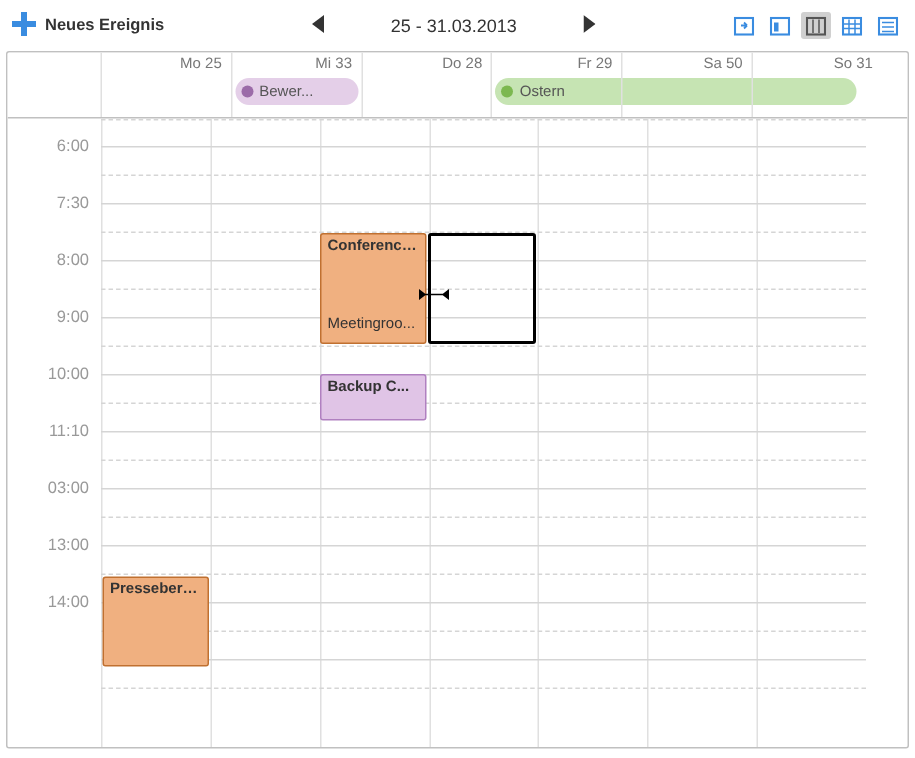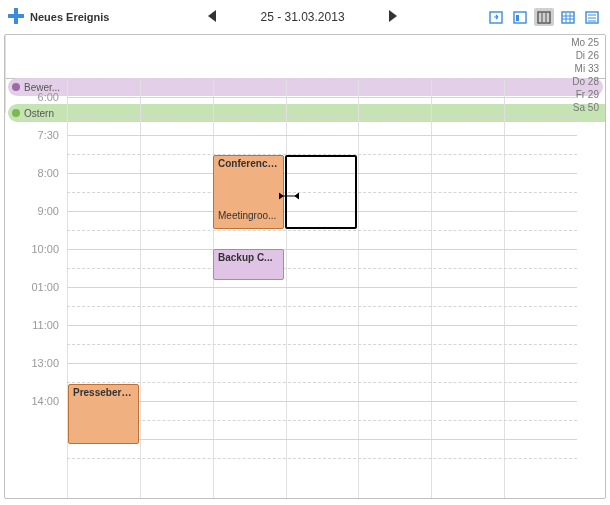--- a/index.html
+++ b/index.html
@@ -21,7 +21,7 @@
 
 .cal-frame { border: 1px solid #c0c0c0; border-radius: 2px; margin: 0 4px; height: 465px; display: flex; flex-direction: column; overflow: hidden; }
 
-.day-header { height: 44px; display: flex; border-bottom: 1px solid #c0c0c0; background: #fff; position: relative; flex-direction: column; }
+.day-header { height: 44px; display: flex; border-bottom: 1px solid #c0c0c0; background: #fff; position: relative; }
 .time-col-hdr { width: 62px; flex-shrink: 0; }
 .day-hdr-col { flex: 1; border-left: 1px solid #e0e0e0; position: relative; }
 .day-label { font-size: 10px; color: #777; text-align: right; padding: 2px 6px 0 0; }

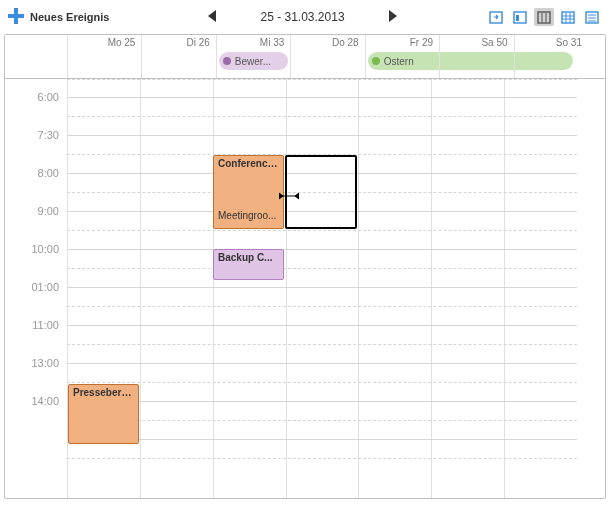--- a/index.html
+++ b/index.html
@@ -123,9 +123,6 @@
     <div class="time-col-hdr"></div>
     <div class="day-hdr-col">
         <div class="day-label">Mo 25</div>
-      </div>
-    <div class="day-hdr-col">
-        <div class="day-label">Di 26</div>
       </div>
     <div class="day-hdr-col">
         <div class="day-label">Mi 33</div>

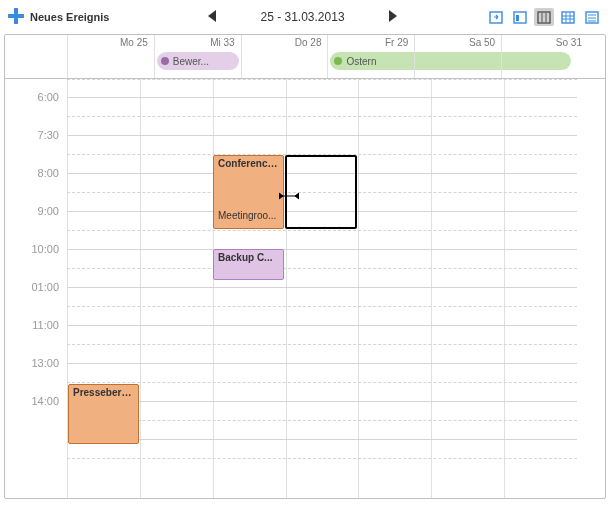--- a/index.html
+++ b/index.html
@@ -160,7 +160,7 @@
           <span class="hour-label" style="top:94px">8:00</span>
           <span class="hour-label" style="top:132px">9:00</span>
           <span class="hour-label" style="top:170px">10:00</span>
-          <span class="hour-label" style="top:208px">01:00</span>
+          <span class="hour-label" style="top:208px">11:10</span>
           <span class="hour-label" style="top:246px">11:00</span>
           <span class="hour-label" style="top:284px">13:00</span>
           <span class="hour-label" style="top:322px">14:00</span>

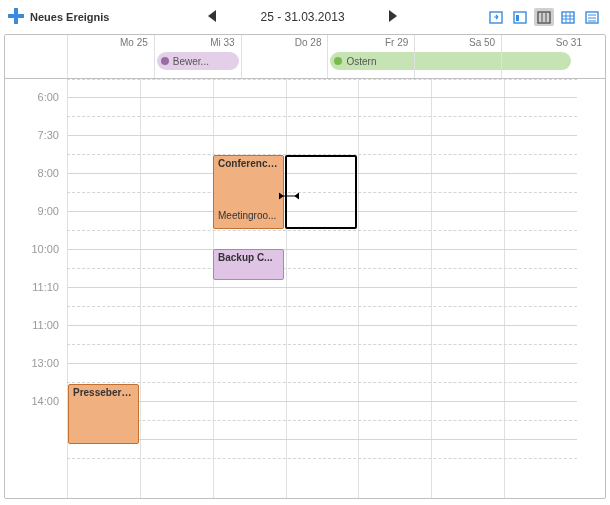--- a/index.html
+++ b/index.html
@@ -161,7 +161,7 @@
           <span class="hour-label" style="top:132px">9:00</span>
           <span class="hour-label" style="top:170px">10:00</span>
           <span class="hour-label" style="top:208px">11:10</span>
-          <span class="hour-label" style="top:246px">11:00</span>
+          <span class="hour-label" style="top:246px">03:00</span>
           <span class="hour-label" style="top:284px">13:00</span>
           <span class="hour-label" style="top:322px">14:00</span>
         </div>

